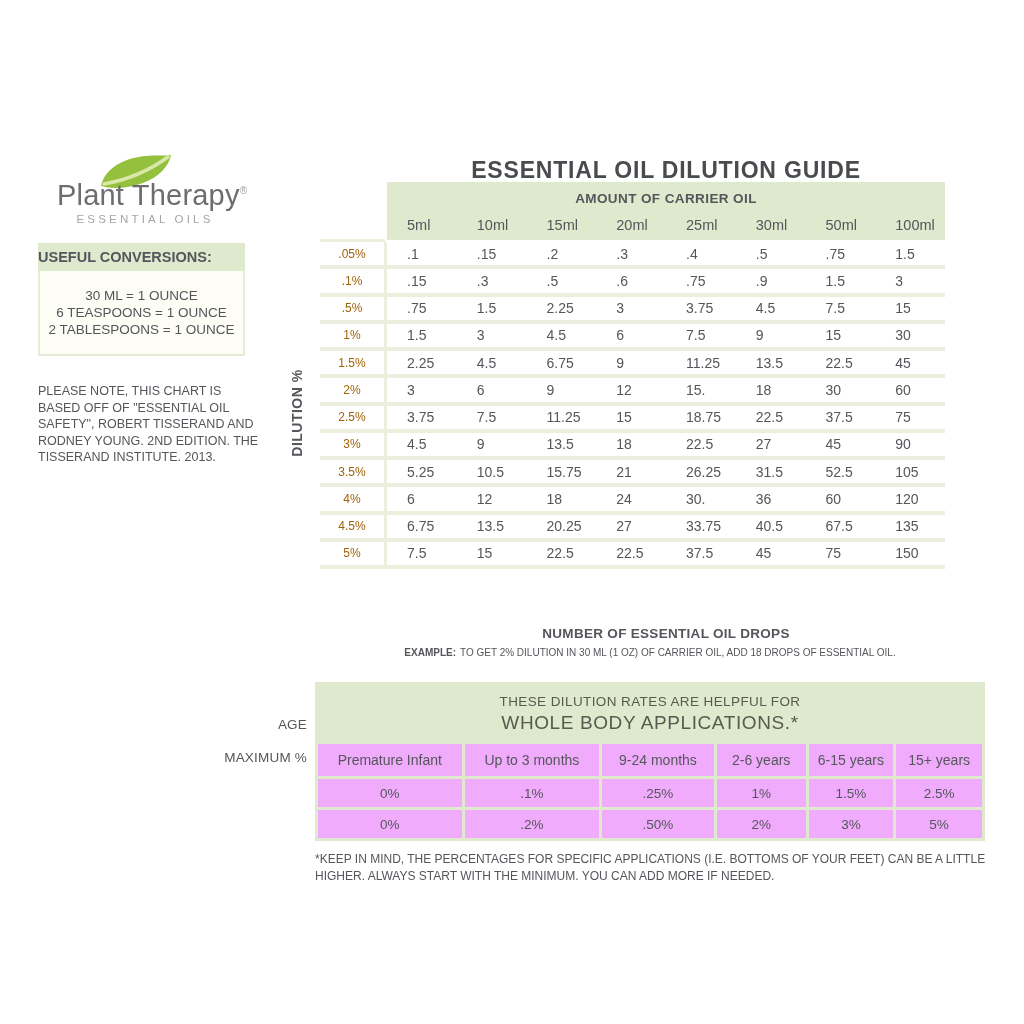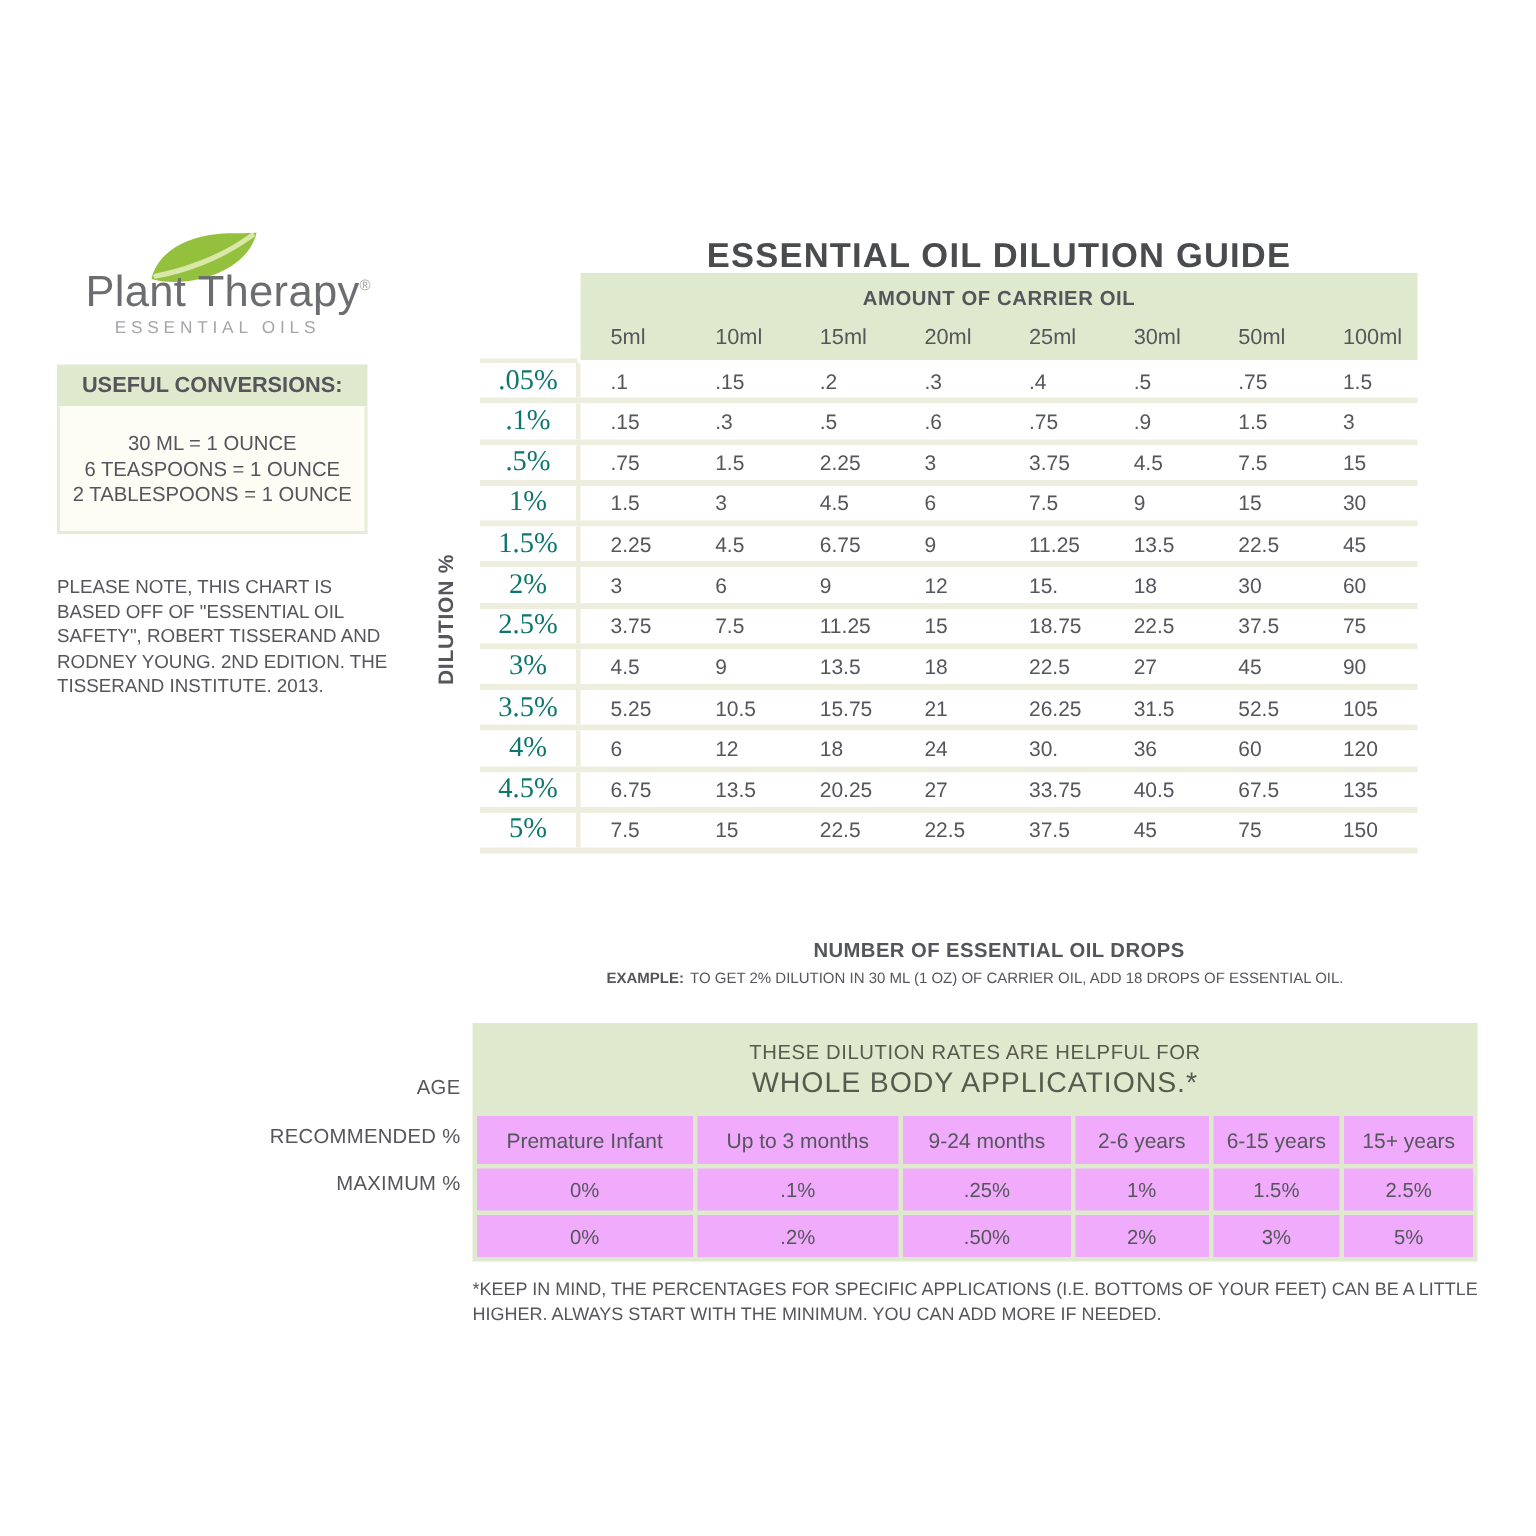--- a/index.html
+++ b/index.html
@@ -19,7 +19,7 @@
 
   
   .conv { position:absolute; left:38px; top:243px; width:207px; }
-  .conv-header { background:#dfe9ce; height:28px; line-height:28px; text-align:center; font-size:14.5px; font-weight:bold; color:#55565b; }
+  .conv-header { background:#dfe9ce; height:28px; line-height:28px; text-align:left; font-size:14.5px; font-weight:bold; color:#55565b; }
   .conv-body { background:#fdfdf6; border:2px solid #e7ecd8; border-top:none; padding:16px 0 16px; text-align:center; font-size:13.5px; line-height:17px; color:#55565b; }
 
   

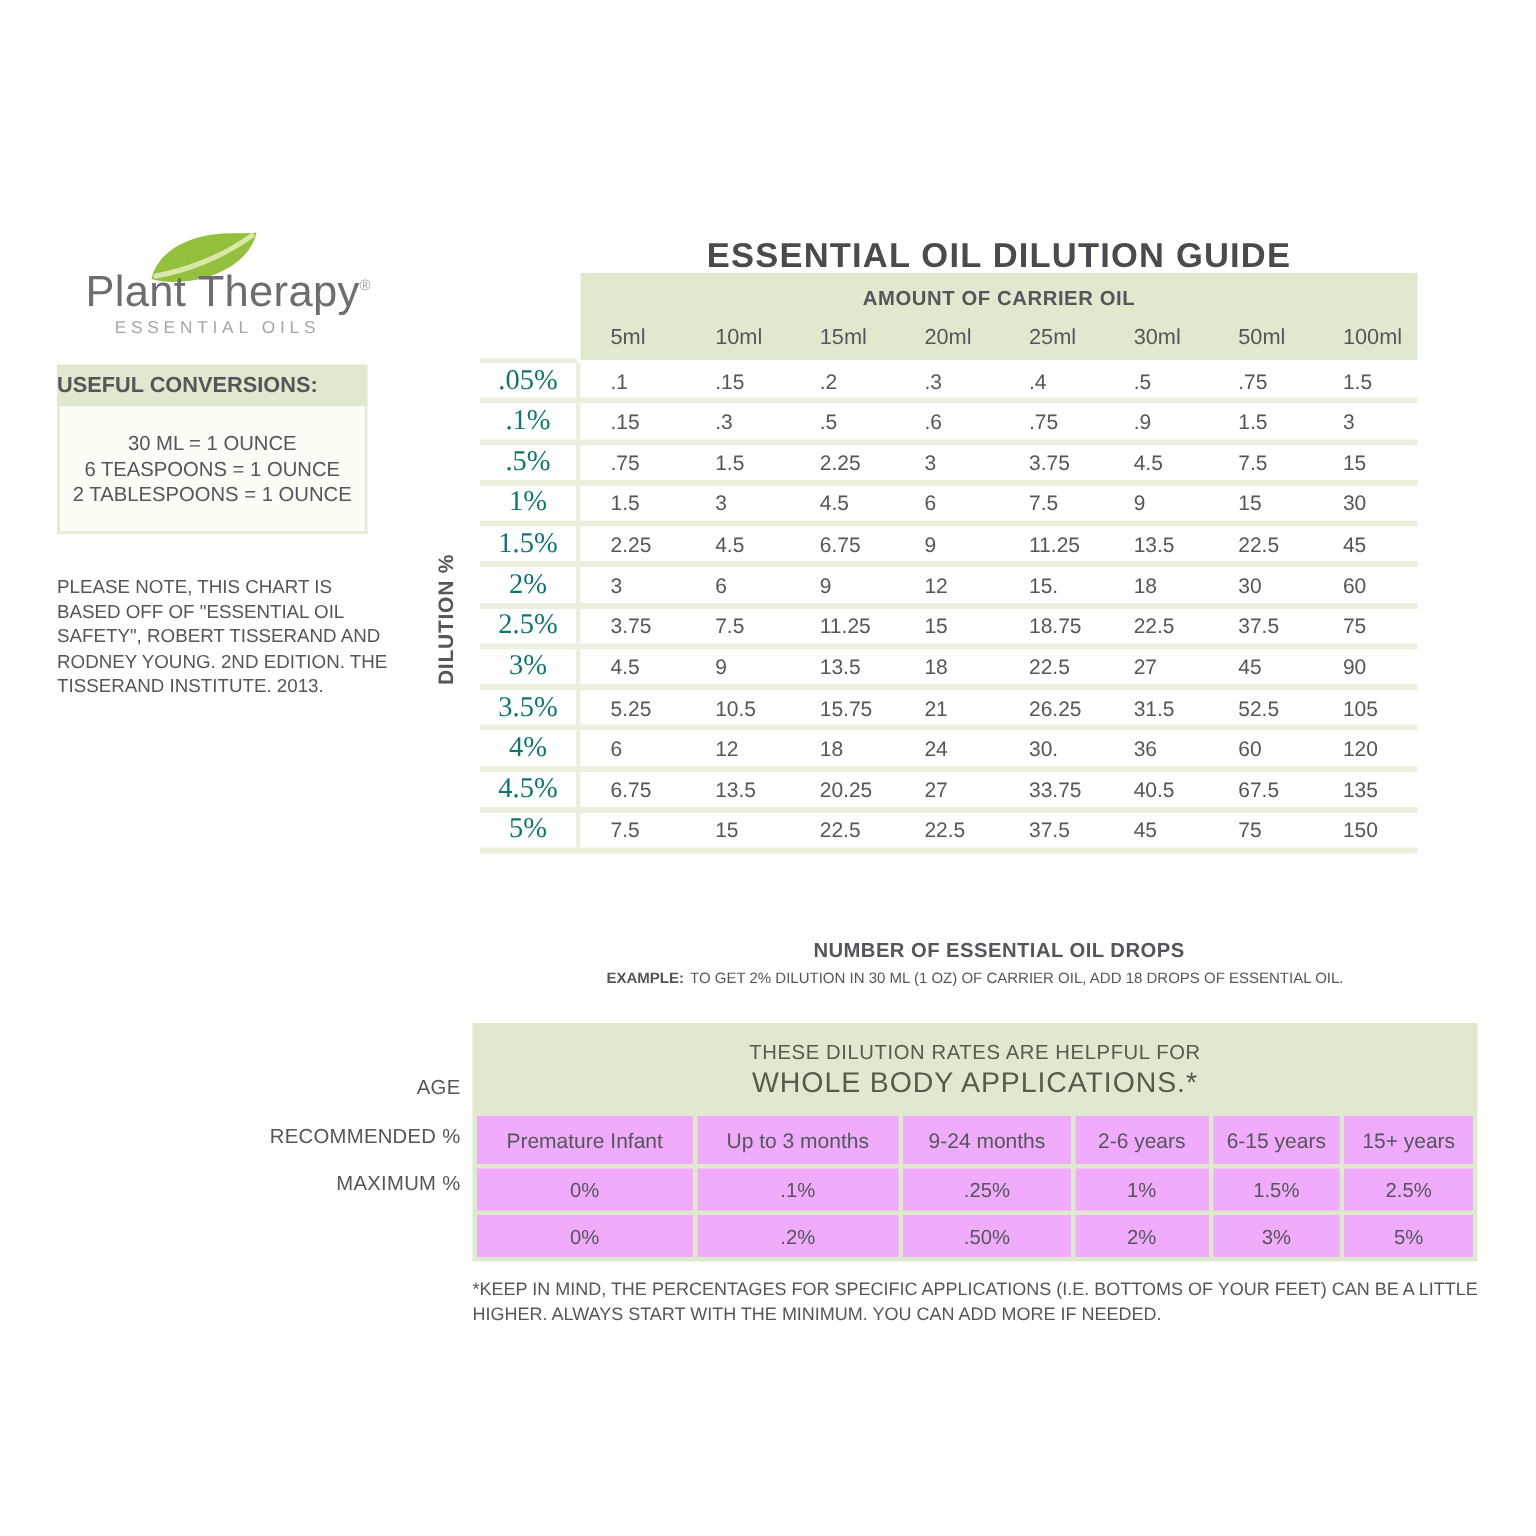--- a/index.html
+++ b/index.html
@@ -37,7 +37,7 @@
   .pct-topline { position:absolute; left:0; top:57px; width:65px; height:3px; background:#edeedd; }
   .rows-wrap { position:absolute; left:0; top:60px; width:625px; }
   .drow { display:flex; height:27.25px; border-bottom:4px solid #edeedd; background:#ffffff; }
-  .pct-cell { width:64px; display:flex; align-items:center; justify-content:center; font-size:19px; color:#0f766e;font-family:Liberation Serif, serif; }
+  .pct-cell { width:64px; display:flex; align-items:center; justify-content:center; font-size:12px; color:#a16207; }
   .vgap { width:3px; background:#edeedd; }
   .val-cell { width:69.75px; padding-left:20px; display:flex; align-items:center; font-size:14px; color:#55565b; }
 

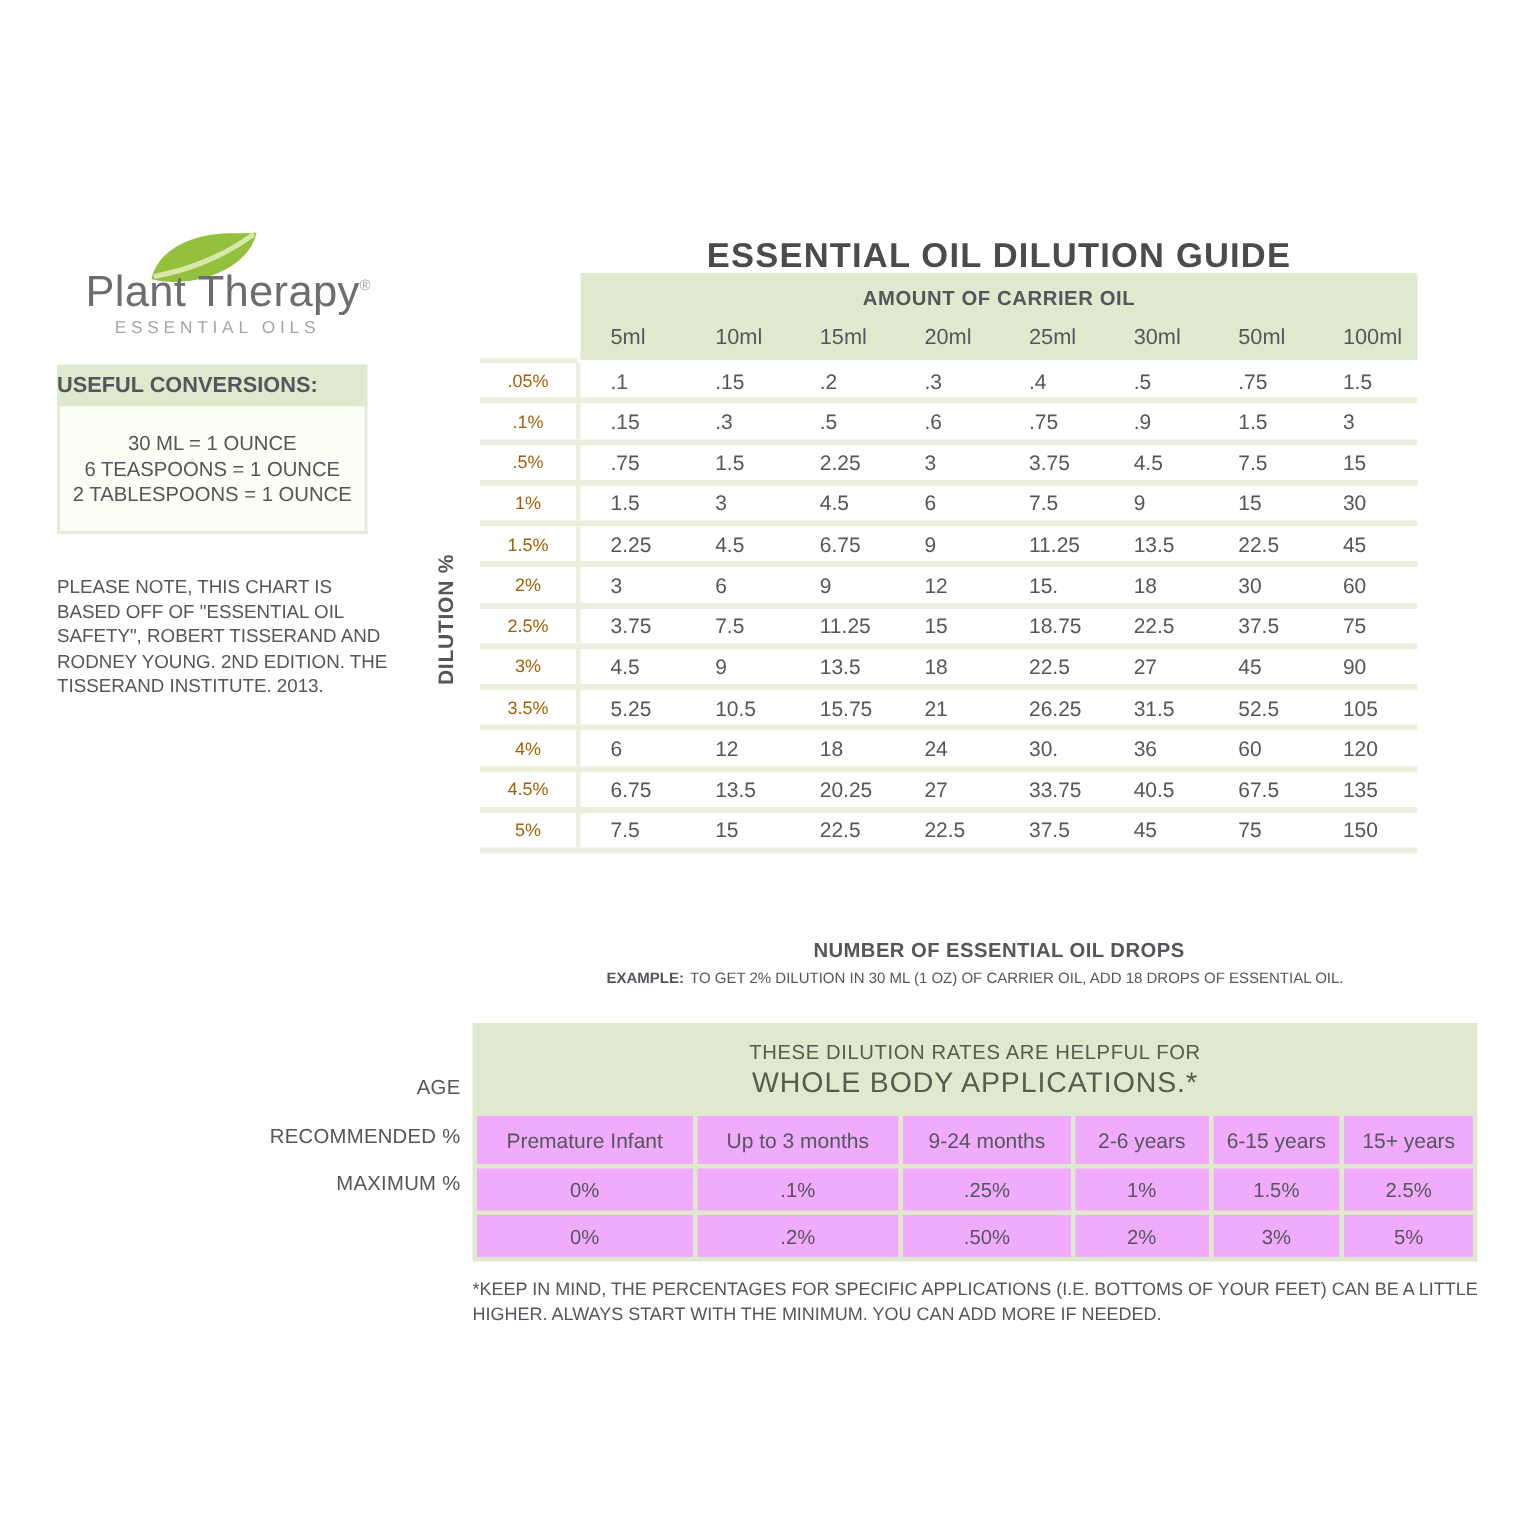--- a/index.html
+++ b/index.html
@@ -283,7 +283,6 @@
 
   <div class="apps-labels">
     <div class="apps-label">AGE</div>
-    <div class="apps-label">RECOMMENDED %</div>
     <div class="apps-label">MAXIMUM %</div>
   </div>
 

